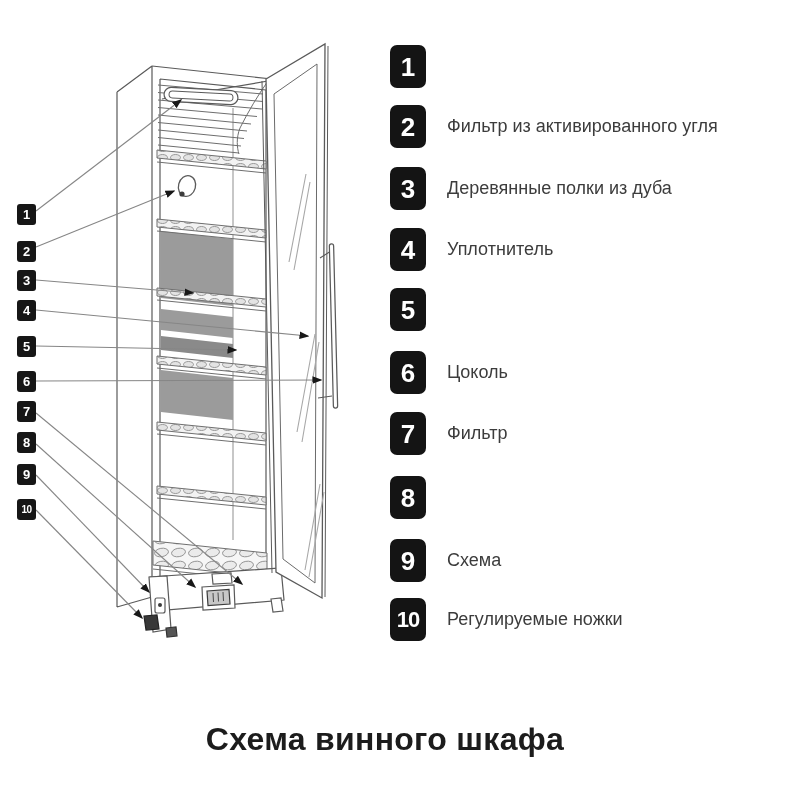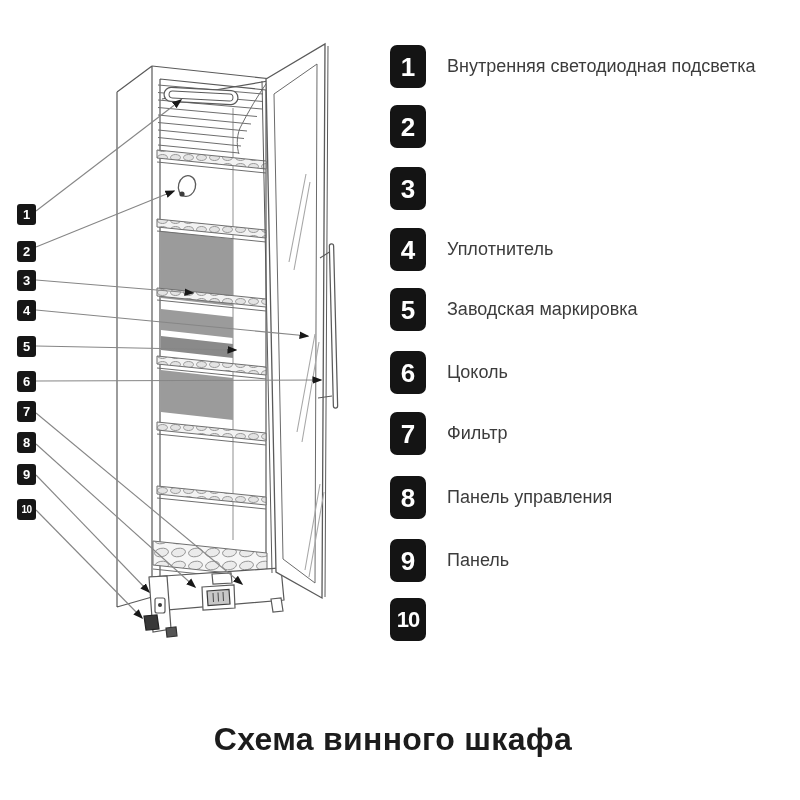--- a/index.html
+++ b/index.html
@@ -184,7 +184,6 @@
   <div class="legend">
     <div class="lrow r0">
       <div class="lchip">1</div>
-      <div class="llabel">Внутренняя светодиодная подсветка</div>
     </div>
     <div class="lrow r1">
       <div class="lchip">2</div>

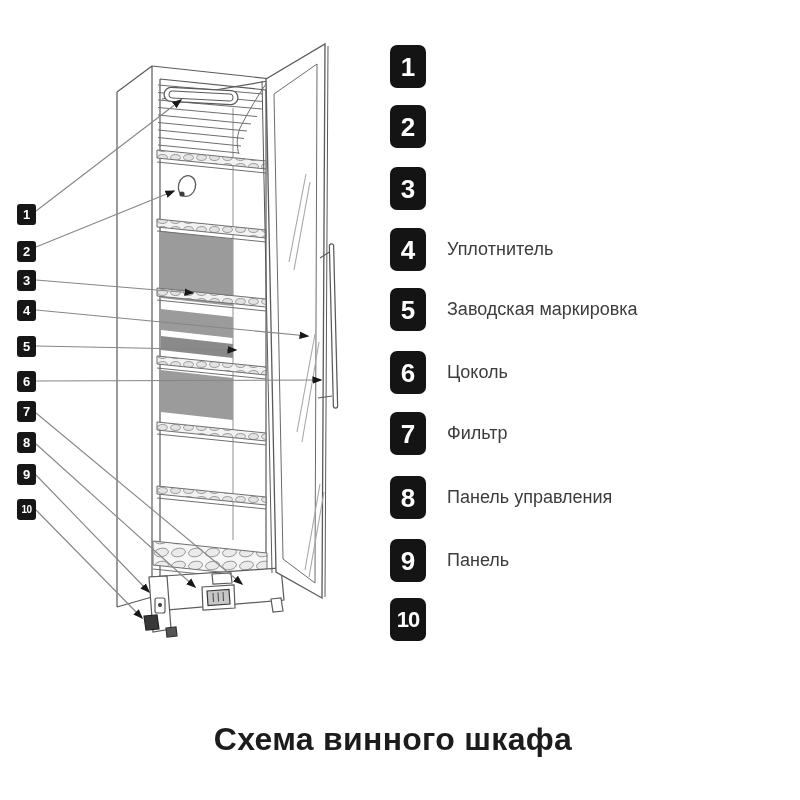--- a/index.html
+++ b/index.html
@@ -187,6 +187,7 @@
     </div>
     <div class="lrow r1">
       <div class="lchip">2</div>
+      <div class="llabel">Фильтр из активированного угля</div>
     </div>
     <div class="lrow r2">
       <div class="lchip">3</div>

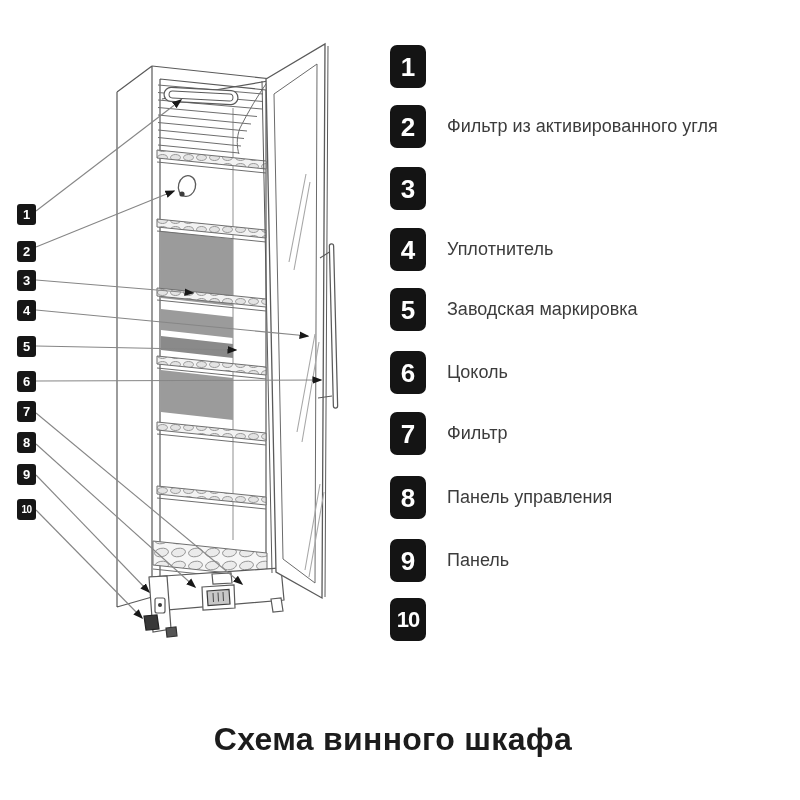--- a/index.html
+++ b/index.html
@@ -191,6 +191,7 @@
     </div>
     <div class="lrow r2">
       <div class="lchip">3</div>
+      <div class="llabel">Деревянные полки из дуба</div>
     </div>
     <div class="lrow r3">
       <div class="lchip">4</div>

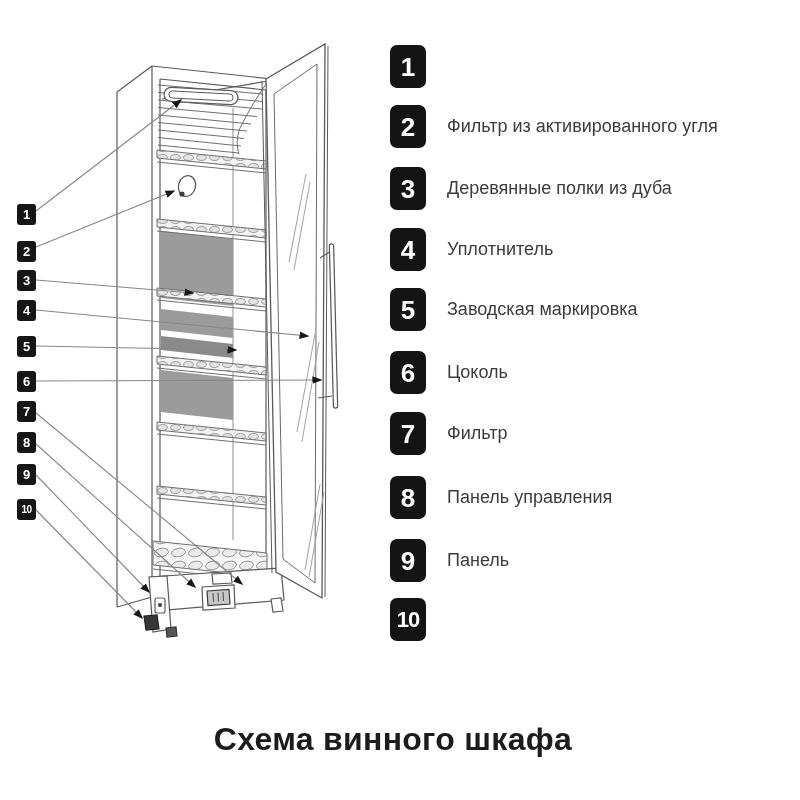--- a/index.html
+++ b/index.html
@@ -199,7 +199,6 @@
     </div>
     <div class="lrow r4">
       <div class="lchip">5</div>
-      <div class="llabel">Заводская маркировка</div>
     </div>
     <div class="lrow r5">
       <div class="lchip">6</div>

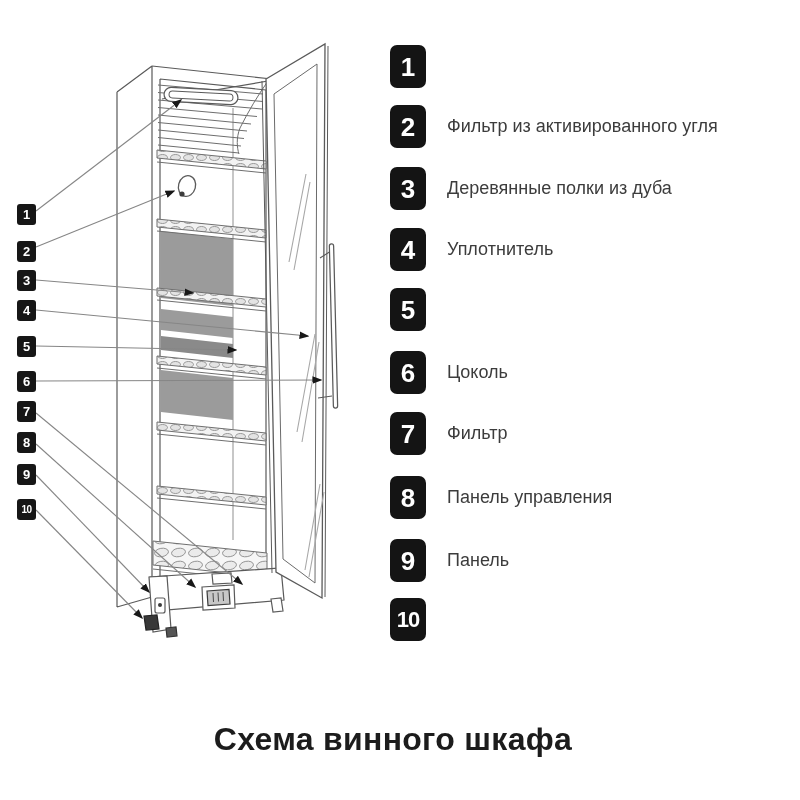--- a/index.html
+++ b/index.html
@@ -210,7 +210,6 @@
     </div>
     <div class="lrow r7">
       <div class="lchip">8</div>
-      <div class="llabel">Панель управления</div>
     </div>
     <div class="lrow r8">
       <div class="lchip">9</div>

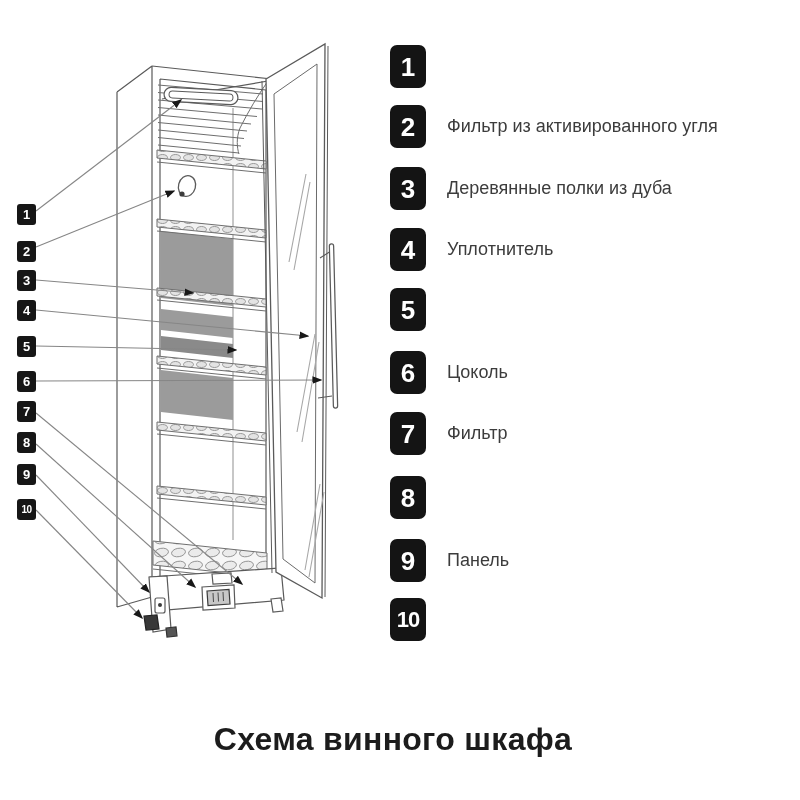--- a/index.html
+++ b/index.html
@@ -213,7 +213,7 @@
     </div>
     <div class="lrow r8">
       <div class="lchip">9</div>
-      <div class="llabel">Панель</div>
+      <div class="llabel">Схема</div>
     </div>
     <div class="lrow r9">
       <div class="lchip">10</div>

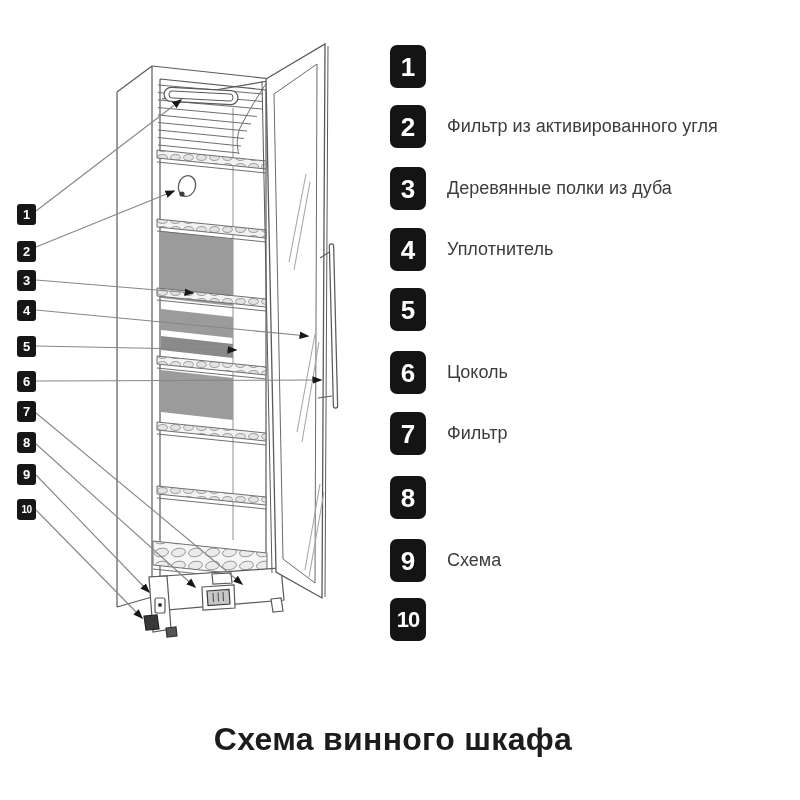--- a/index.html
+++ b/index.html
@@ -217,6 +217,7 @@
     </div>
     <div class="lrow r9">
       <div class="lchip">10</div>
+      <div class="llabel">Регулируемые ножки</div>
     </div>
   </div>
 

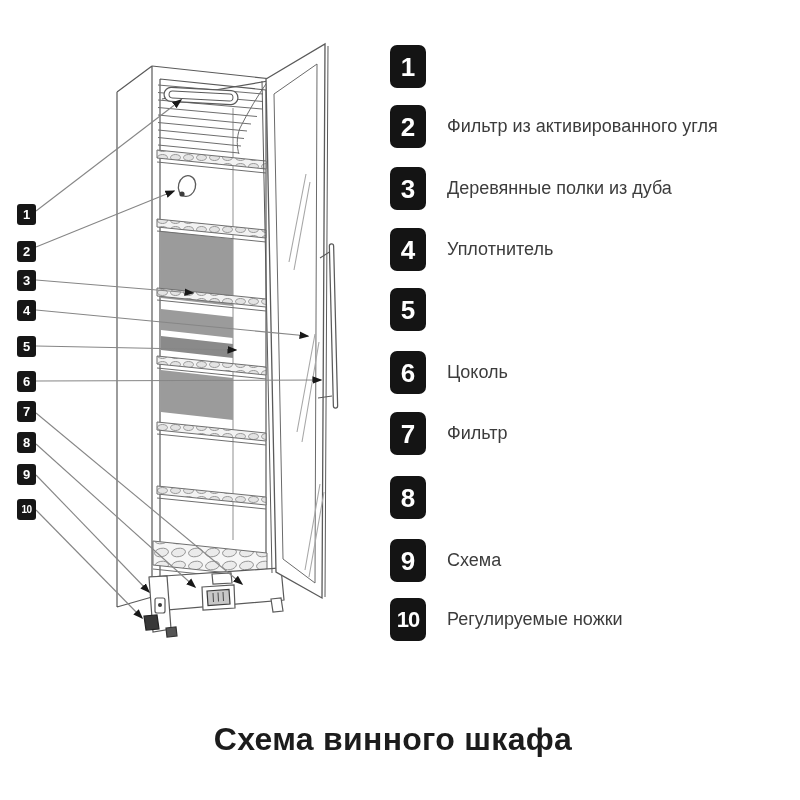--- a/index.html
+++ b/index.html
@@ -32,7 +32,7 @@
   .llabel{font-size:18px;color:#3c3c3c;white-space:nowrap;}
 
   .title{
-    position:absolute;top:721px;left:8px;width:770px;text-align:center;
+    position:absolute;top:721px;left:0;width:770px;text-align:center;
     font-size:32px;font-weight:700;color:#1c1c1c;letter-spacing:0.3px;
   }
 </style>

